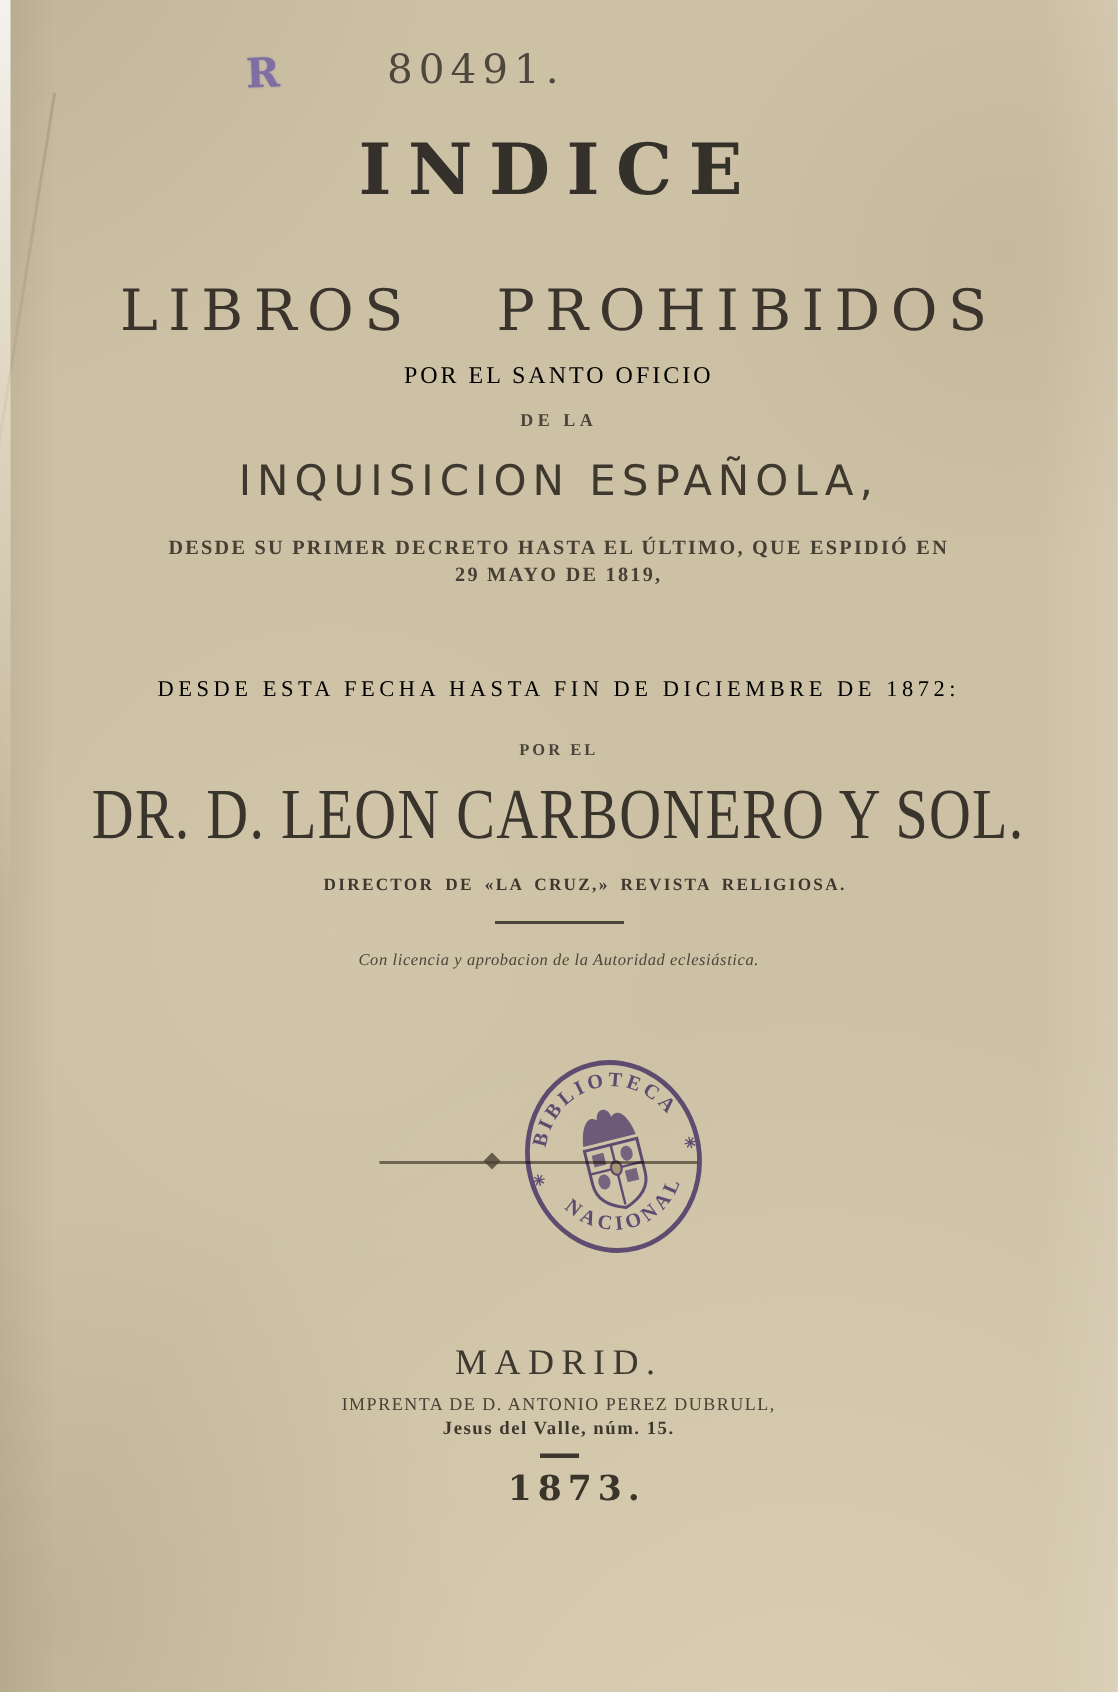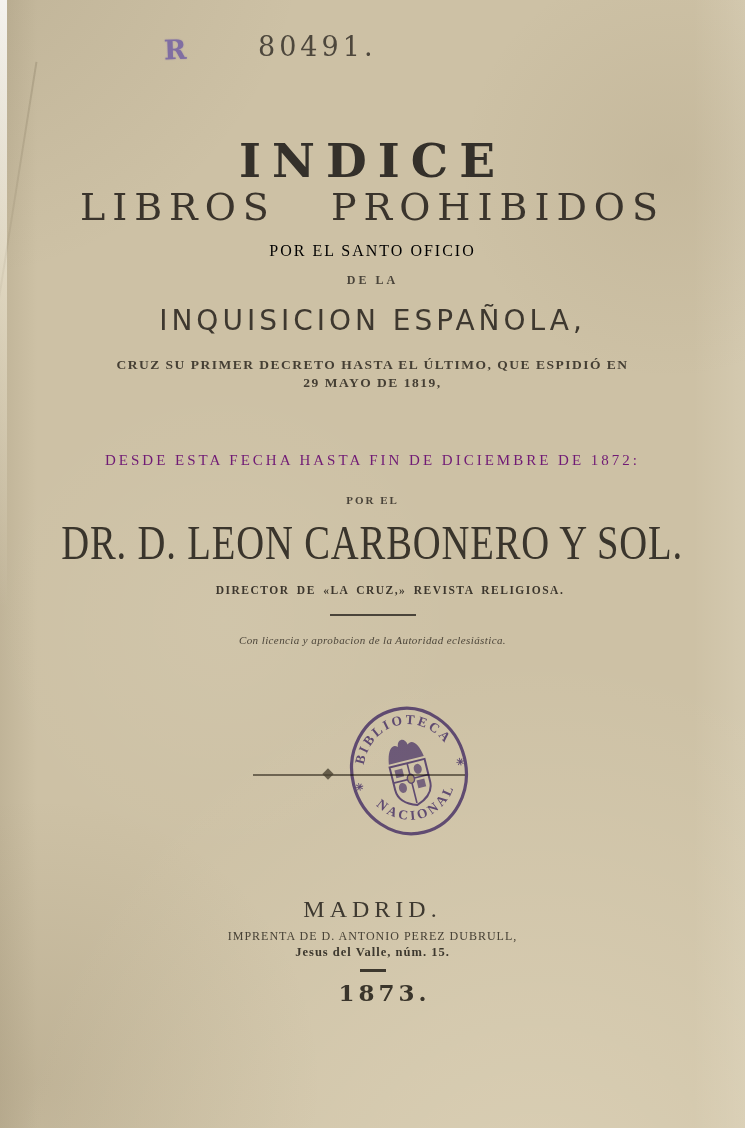--- a/index.html
+++ b/index.html
@@ -20,7 +20,7 @@
   .page{position:absolute;inset:0;}
   .abs{position:absolute;}
   .ctr{left:0;right:0;text-align:center;}
-  .ink{color:#3b352c;margin-top:47px;}
+  .ink{color:#3b352c;}
 
   .page-edge{left:0;top:0;width:7px;height:640px;
     background:linear-gradient(180deg, rgba(255,255,255,.85), rgba(250,244,226,.5) 45%, rgba(250,244,226,0) 95%);}

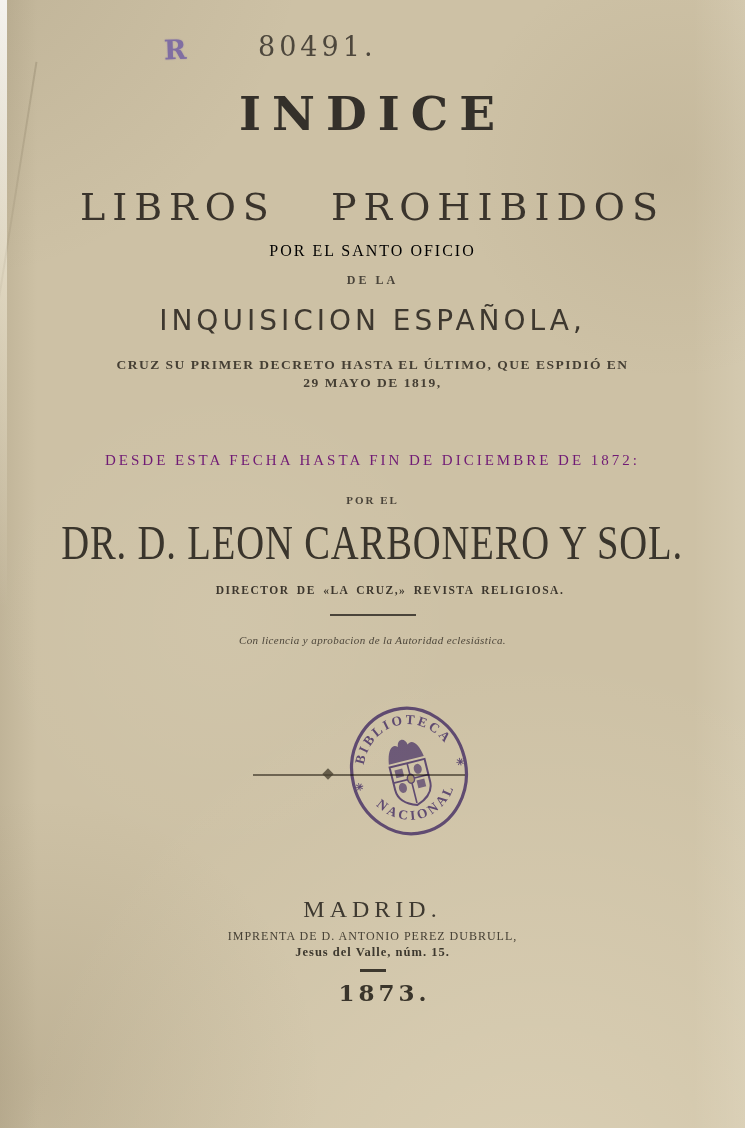--- a/index.html
+++ b/index.html
@@ -99,7 +99,7 @@
   <div class="abs ctr t-inquisicion">INQUISICION ESPAÑOLA,</div>
 
   <div class="abs ctr t-decree">
-    <div>CRUZ SU PRIMER DECRETO HASTA EL ÚLTIMO, QUE ESPIDIÓ EN</div>
+    <div>DESDE SU PRIMER DECRETO HASTA EL ÚLTIMO, QUE ESPIDIÓ EN</div>
     <div>29 MAYO DE 1819,</div>
   </div>
 

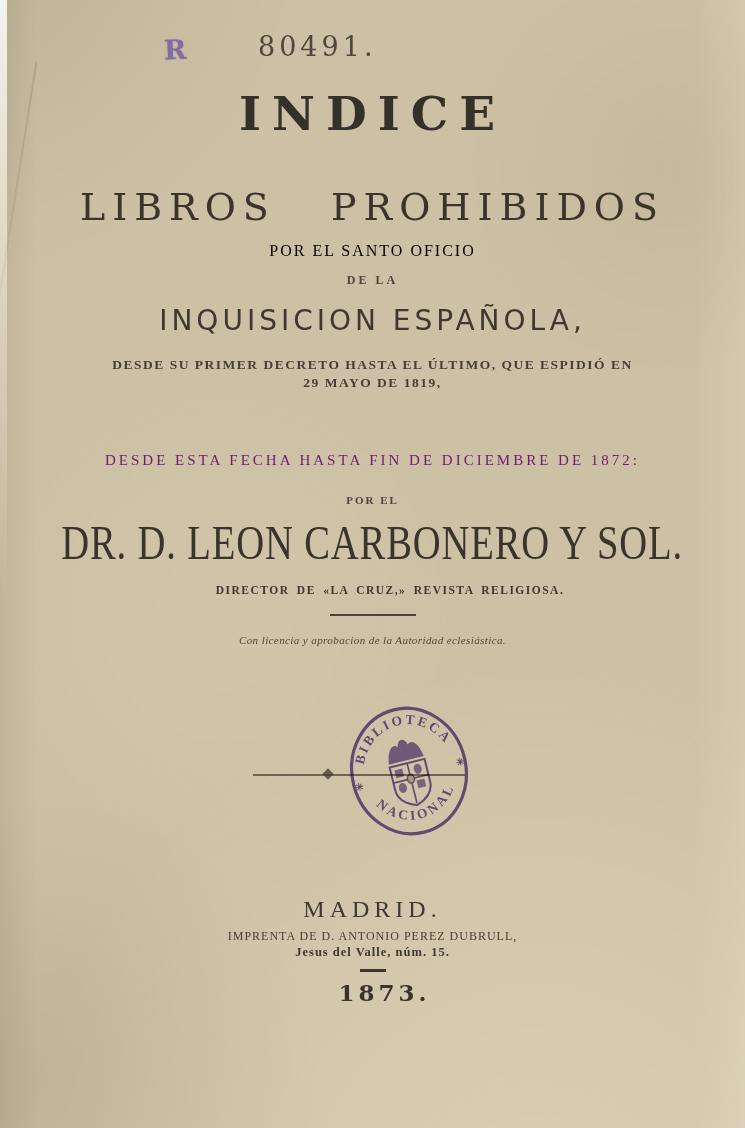--- a/index.html
+++ b/index.html
@@ -50,7 +50,7 @@
   .t-obispos{top:412px;font-family:"Liberation Sans",sans-serif;font-weight:bold;
     font-size:20px;letter-spacing:1px;color:#3c362d;}
   .t-obispos .squeeze{display:inline-block;transform:scaleX(.95);transform-origin:center;}
-  .t-fecha{top:452px;font-size:15px;letter-spacing:3px;color:#701a75;}
+  .t-fecha{top:452px;font-size:15px;letter-spacing:3px;color:#000000;}
   .t-porel{top:494px;font-size:11px;font-weight:bold;letter-spacing:2px;color:#4a443a;}
   .t-author{top:516px;font-size:46px;letter-spacing:1px;color:#3a352c;}
   .t-author .squeeze{display:inline-block;transform:scaleX(.84) scaleY(1.04);transform-origin:center;}

